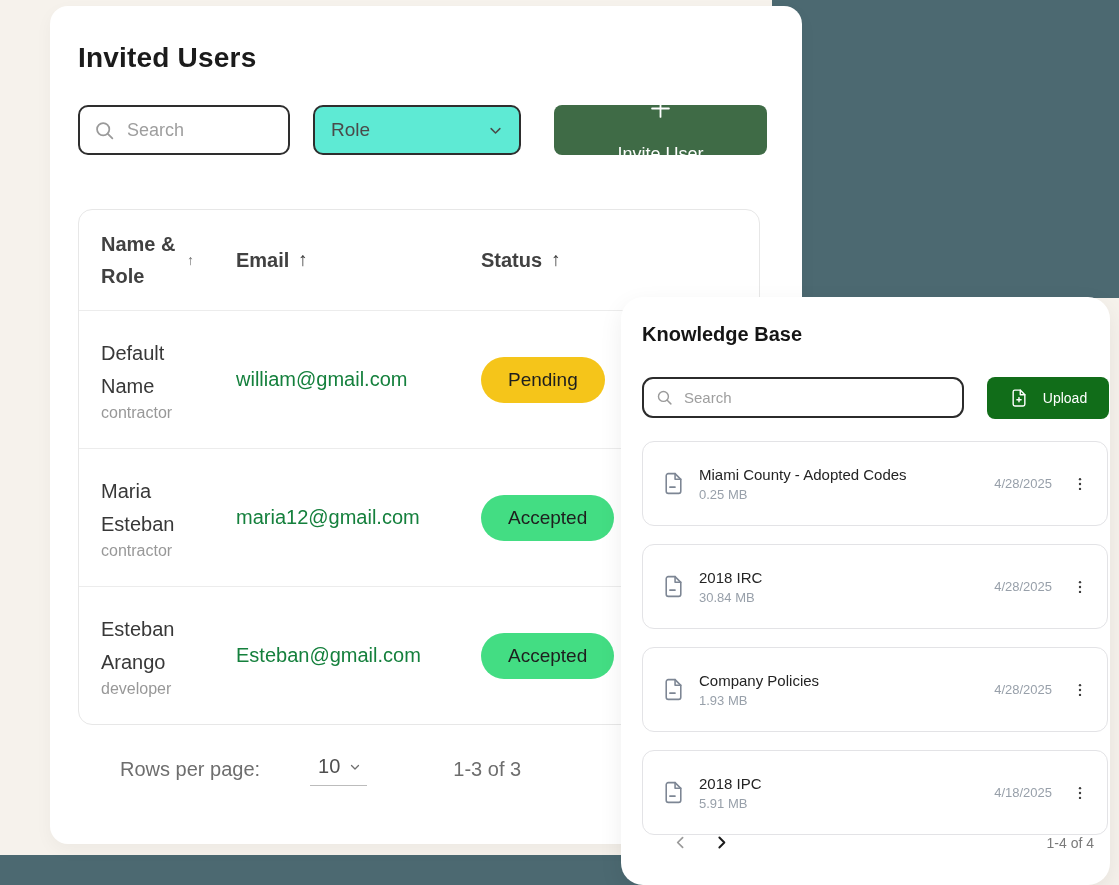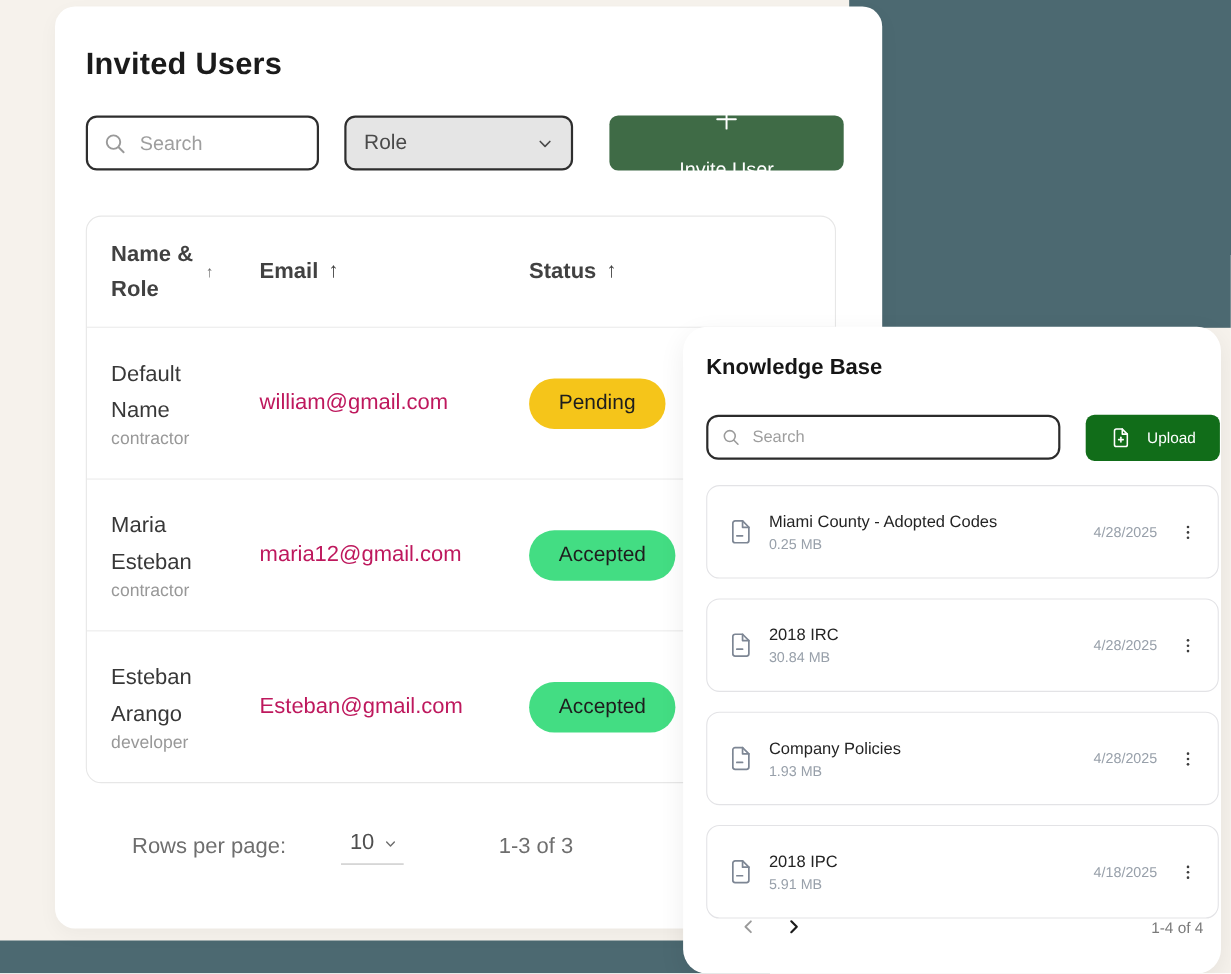--- a/index.html
+++ b/index.html
@@ -18,7 +18,7 @@
   .iu-search input::placeholder{color:#9e9e9e;}
   .iu-role{position:absolute;left:263px;top:99px;width:208px;height:50px;border:2px solid #2e2e2e;border-radius:10px;
            display:flex;align-items:center;justify-content:space-between;padding:0 16px;box-sizing:border-box;
-           font-size:19px;color:#4a4a4a;background:#e5e5e5;cursor:pointer;}
+           font-size:19px;color:#4a4a4a;background:#5eead4;cursor:pointer;}
   .iu-invite{position:absolute;left:504px;top:99px;width:213px;height:50px;background:#3F6B46;border:none;border-radius:8px;
              color:#fff;font-size:18px;display:flex;align-items:center;justify-content:center;gap:22px;cursor:pointer;font-family:inherit;}
 

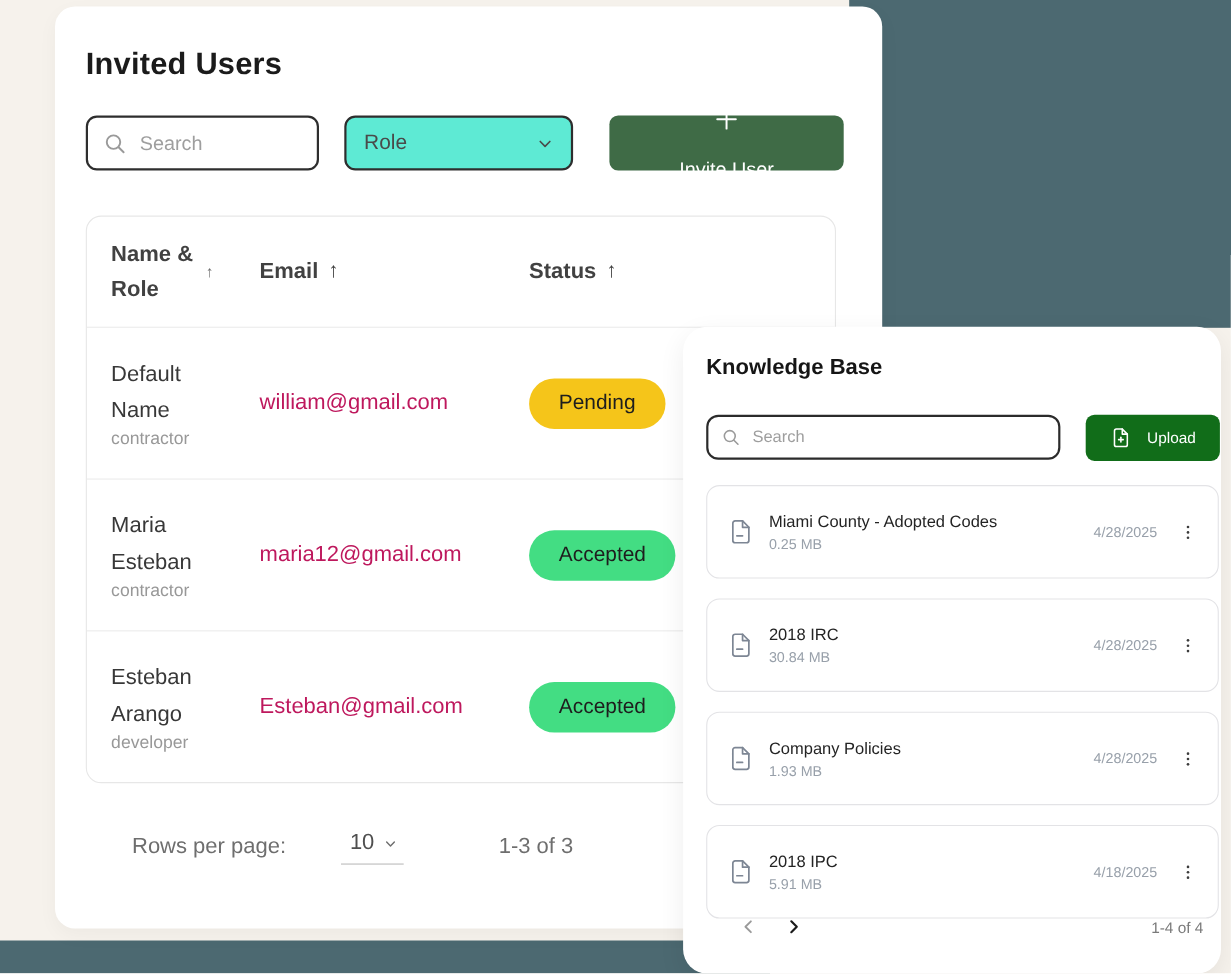--- a/index.html
+++ b/index.html
@@ -22,7 +22,7 @@
   .iu-invite{position:absolute;left:504px;top:99px;width:213px;height:50px;background:#3F6B46;border:none;border-radius:8px;
              color:#fff;font-size:18px;display:flex;align-items:center;justify-content:center;gap:22px;cursor:pointer;font-family:inherit;}
 
-  .iu-table{position:absolute;left:28px;top:190px;width:682px;height:516px;border:1px solid #e7e7e7;border-radius:14px;
+  .iu-table{position:absolute;left:28px;top:203px;width:682px;height:516px;border:1px solid #e7e7e7;border-radius:14px;
             box-sizing:border-box;overflow:hidden;background:#fff;}
   .t-row{display:grid;grid-template-columns:135px 245px 1fr;align-items:center;padding:0 18px 0 22px;box-sizing:border-box;}
   .t-head{height:100px;font-weight:700;color:#414141;font-size:20px;}

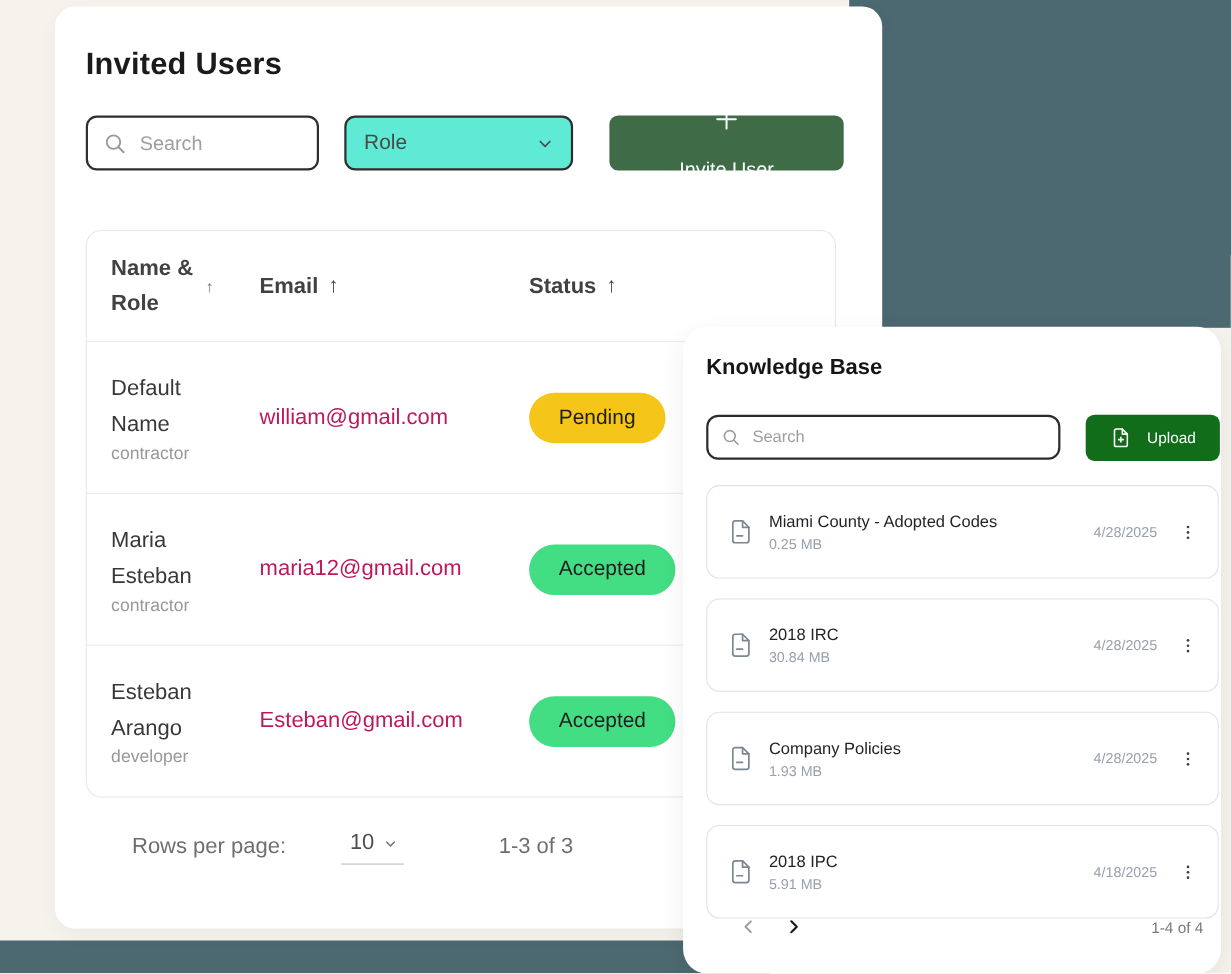--- a/index.html
+++ b/index.html
@@ -33,7 +33,7 @@
   .t-body-row{height:138px;border-top:1px solid #ececec;}
   .nm{font-size:20px;color:#383838;width:104px;line-height:33px;}
   .rl{font-size:16px;color:#989898;margin-top:1px;}
-  .em{font-size:20px;color:#be185d;}
+  .em{font-size:20px;color:#15803d;}
   .badge{display:inline-block;justify-self:start;padding:12px 27px;border-radius:27px;font-size:19px;color:#1e1e1e;}
 
   .iu-footer{position:absolute;left:70px;top:738px;width:592px;height:50px;display:flex;align-items:center;

